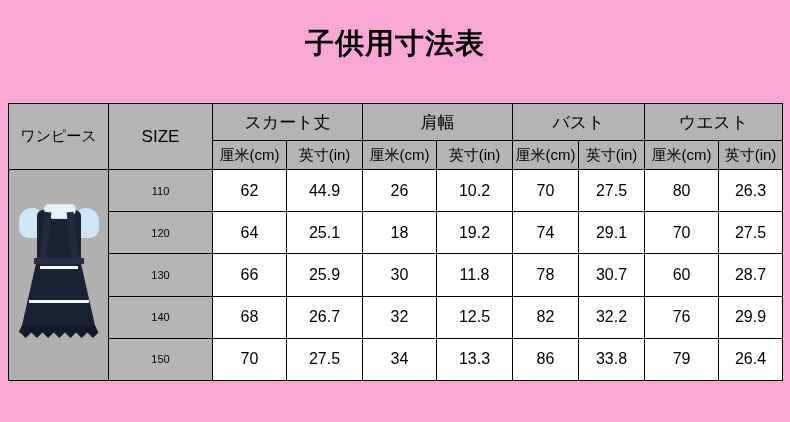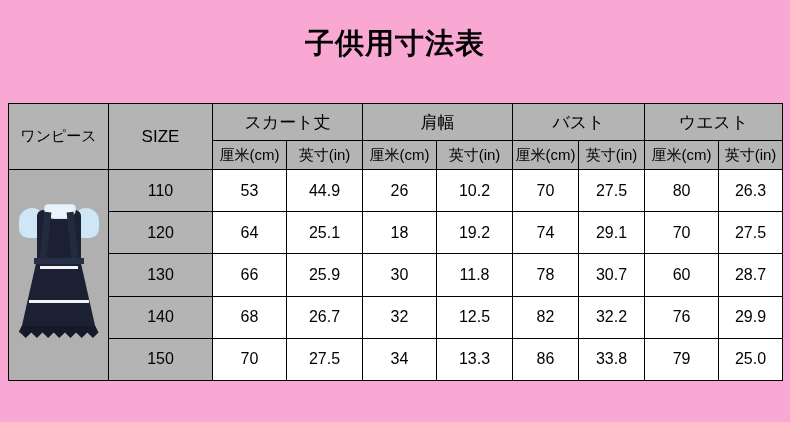--- a/index.html
+++ b/index.html
@@ -68,7 +68,7 @@
   }
   .size-cell {
     background: #b4b4b4;
-    font-size: 16px;
+    font-size: 11px;
   }
   .img-cell {
     background: #b0b0b0;

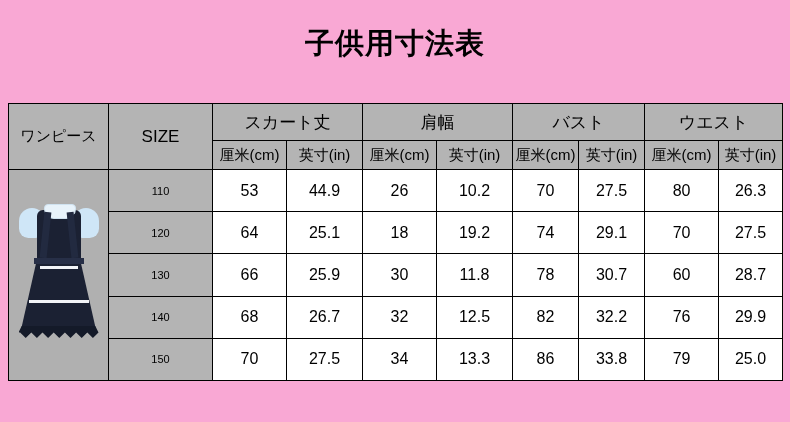--- a/index.html
+++ b/index.html
@@ -234,7 +234,7 @@
           </div>
         </td>
         <td class="size-cell">110</td>
-        <td class="data-cell">53</td>
+        <td class="data-cell">62</td>
         <td class="data-cell">44.9</td>
         <td class="data-cell">26</td>
         <td class="data-cell">10.2</td>

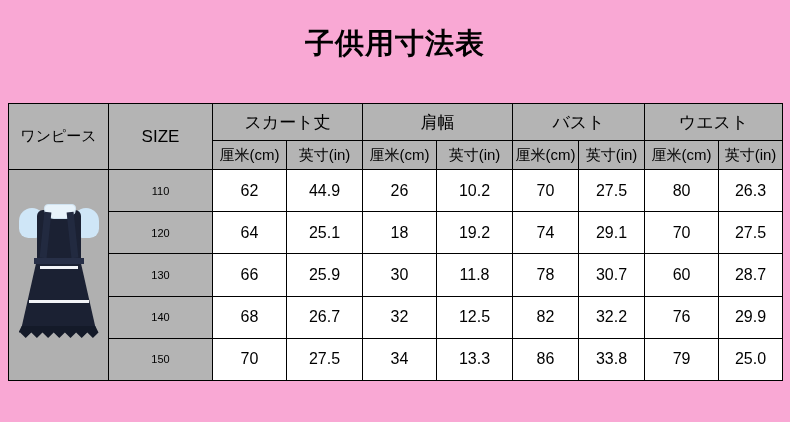--- a/index.html
+++ b/index.html
@@ -289,7 +289,7 @@
         <td class="data-cell">86</td>
         <td class="data-cell">33.8</td>
         <td class="data-cell">79</td>
-        <td class="data-cell">25.0</td>
+        <td class="data-cell">26.4</td>
       </tr>
     </tbody>
   </table>

